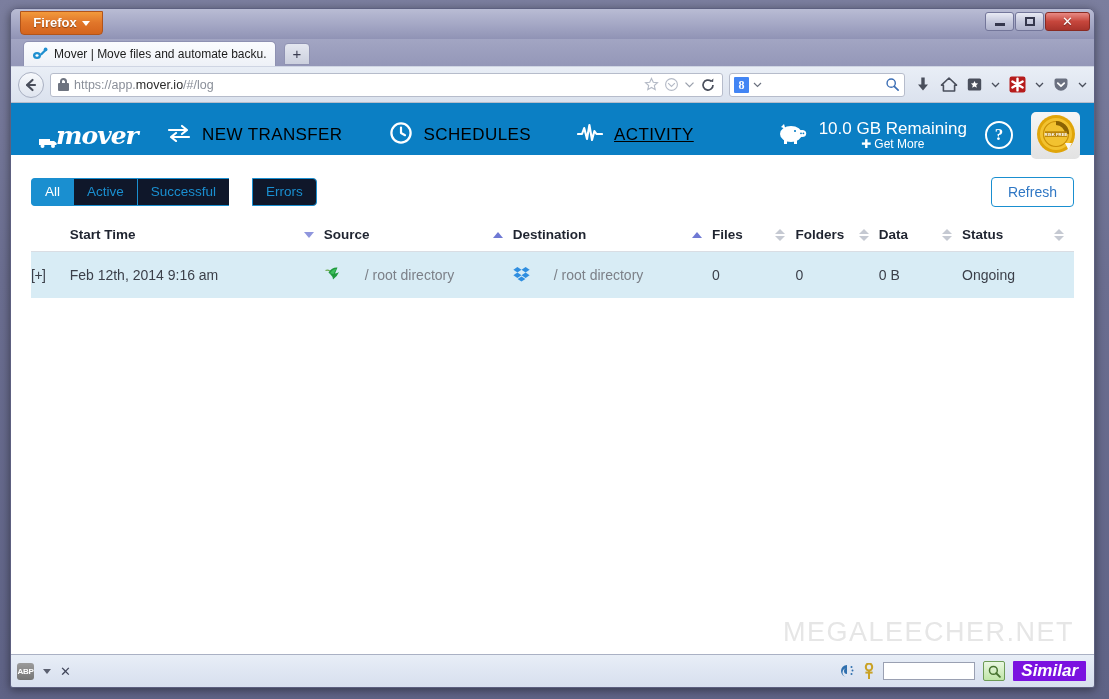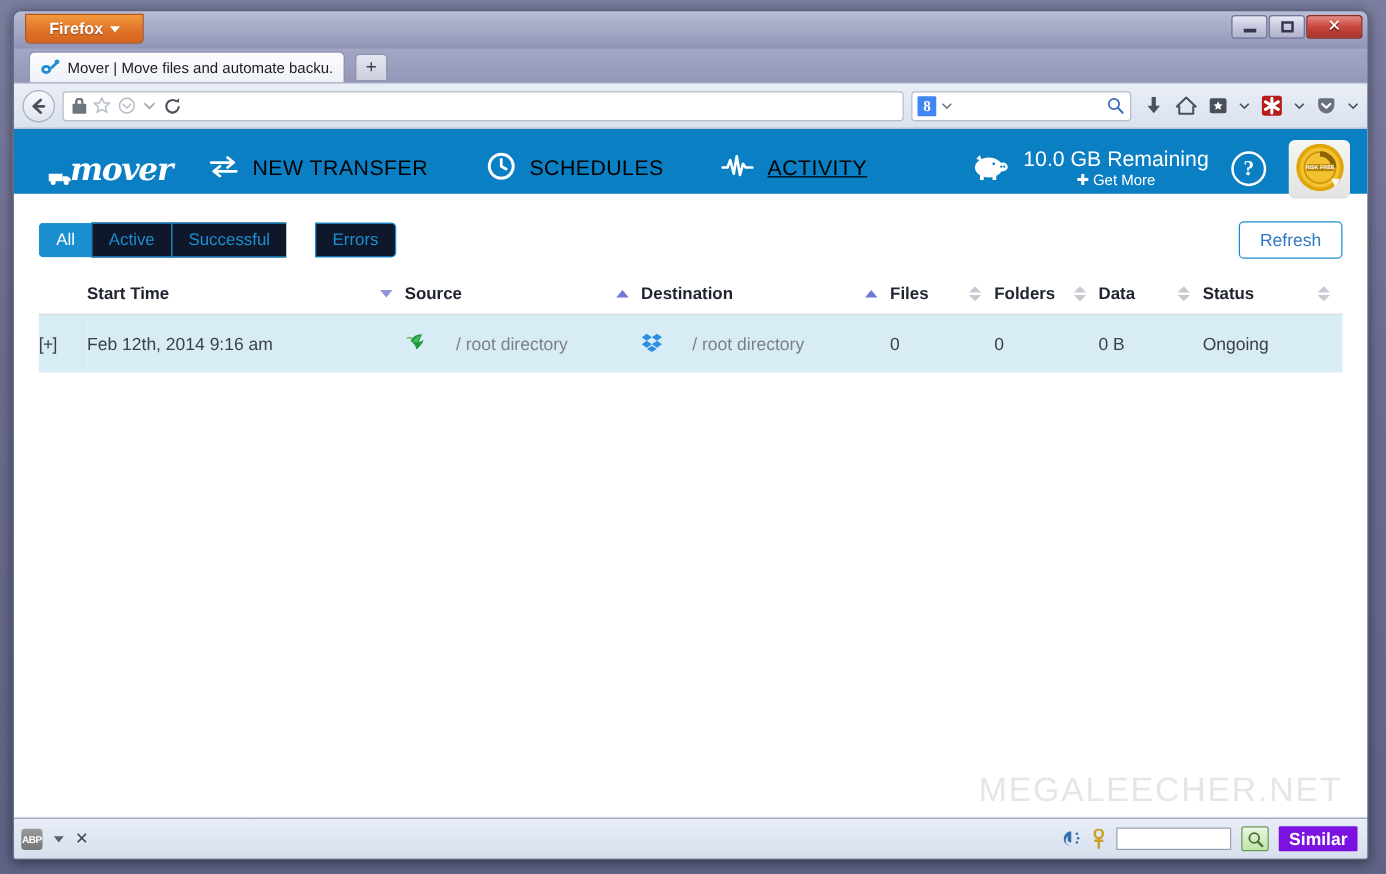--- a/index.html
+++ b/index.html
@@ -36,7 +36,7 @@
   }
   .ff-button {
     position: absolute; left: 9px; top: 2px;
-    width: 95px; height: 24px;
+    width: 83px; height: 24px;
     background: linear-gradient(180deg, #f29a3c 0%, #e1762a 48%, #d4641d 100%);
     border: 1px solid #b1541a;
     border-radius: 0 0 4px 4px;

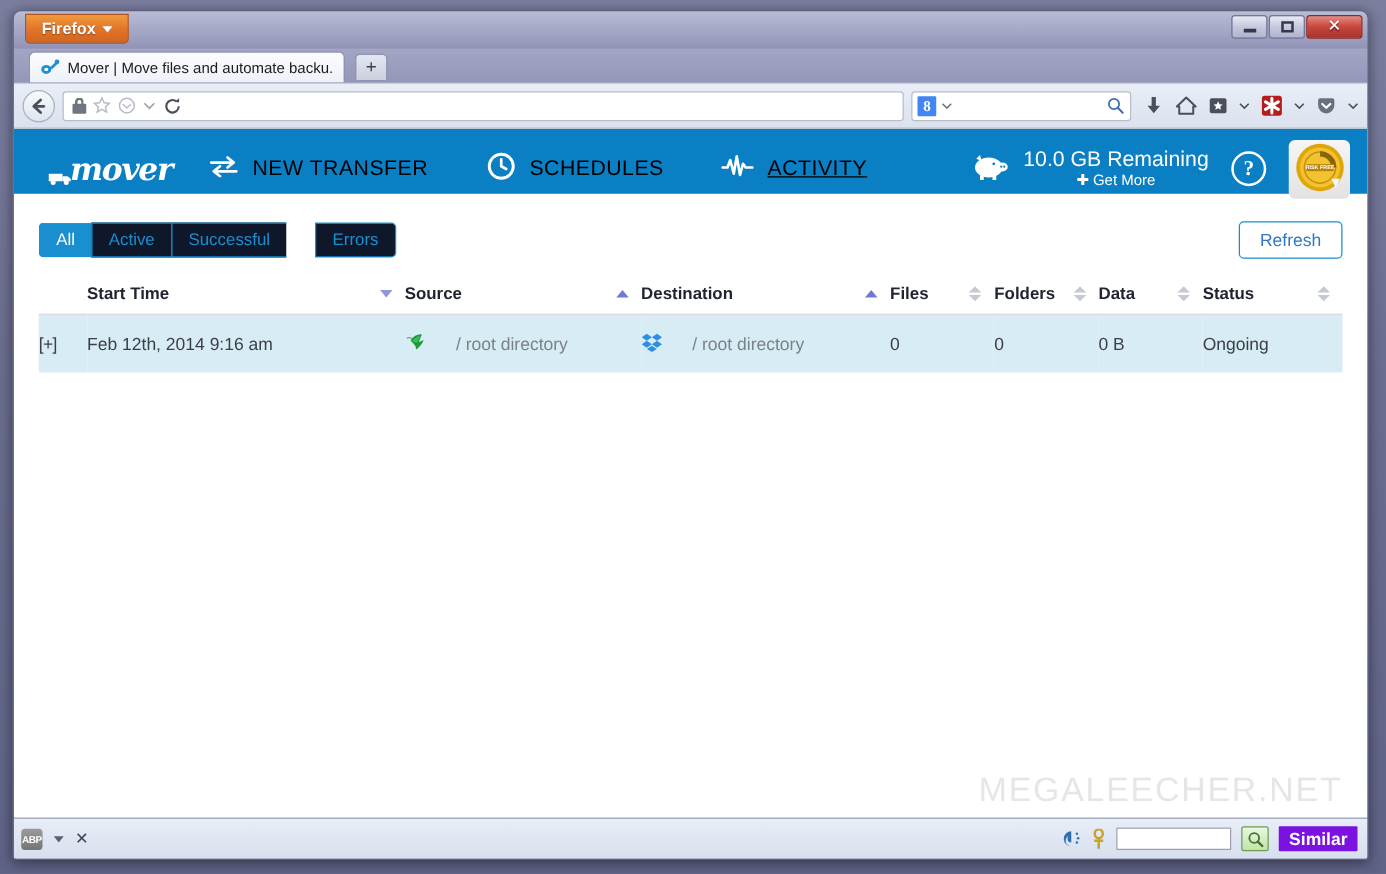--- a/index.html
+++ b/index.html
@@ -321,6 +321,7 @@
           <span class="shackle"></span>
             <span class="body"></span>
         </span>
+        <span class="url-text"><span>https://app.</span><b>mover.io</b><span>/#/log</span></span>
         <span class="url-icons">
           <span class="icon-btn">
             <svg width="15" height="15" viewBox="0 0 16 16">

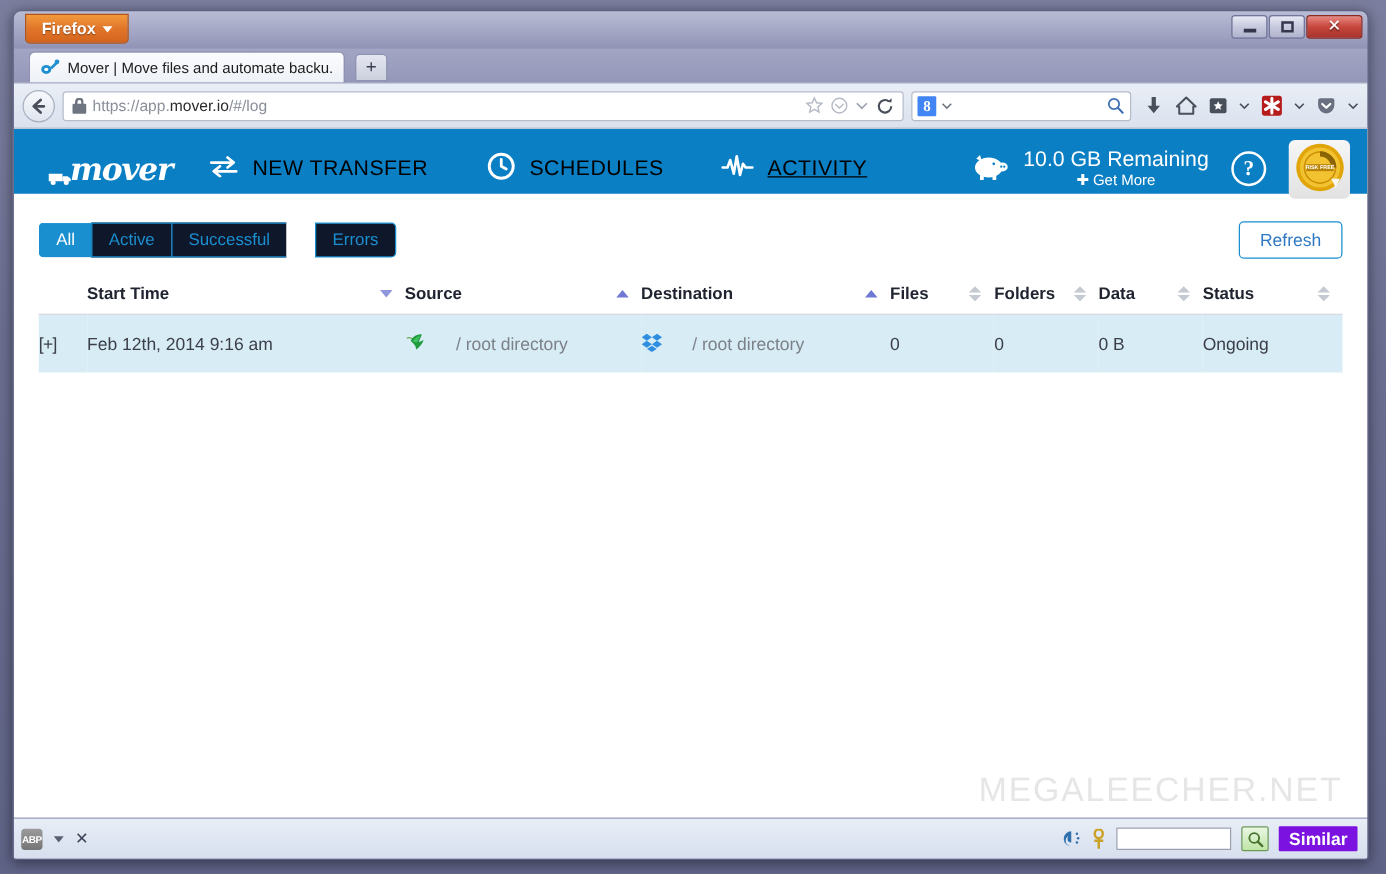--- a/index.html
+++ b/index.html
@@ -266,7 +266,7 @@
   .sb-similar {
     height: 20px; padding: 0 8px;
     background: #7b12e0; color: #fff;
-    font-size: 14px; font-weight: bold; 
+    font-size: 17px; font-weight: bold; font-style: italic;
     line-height: 20px; cursor: pointer; border-radius: 1px;
   }
 </style>

